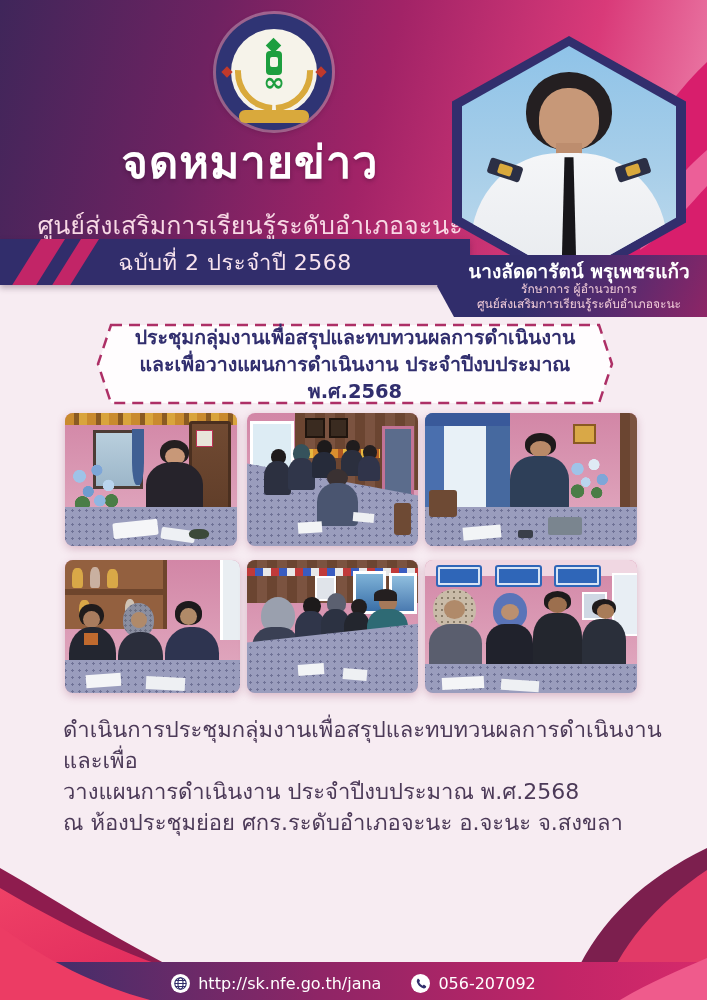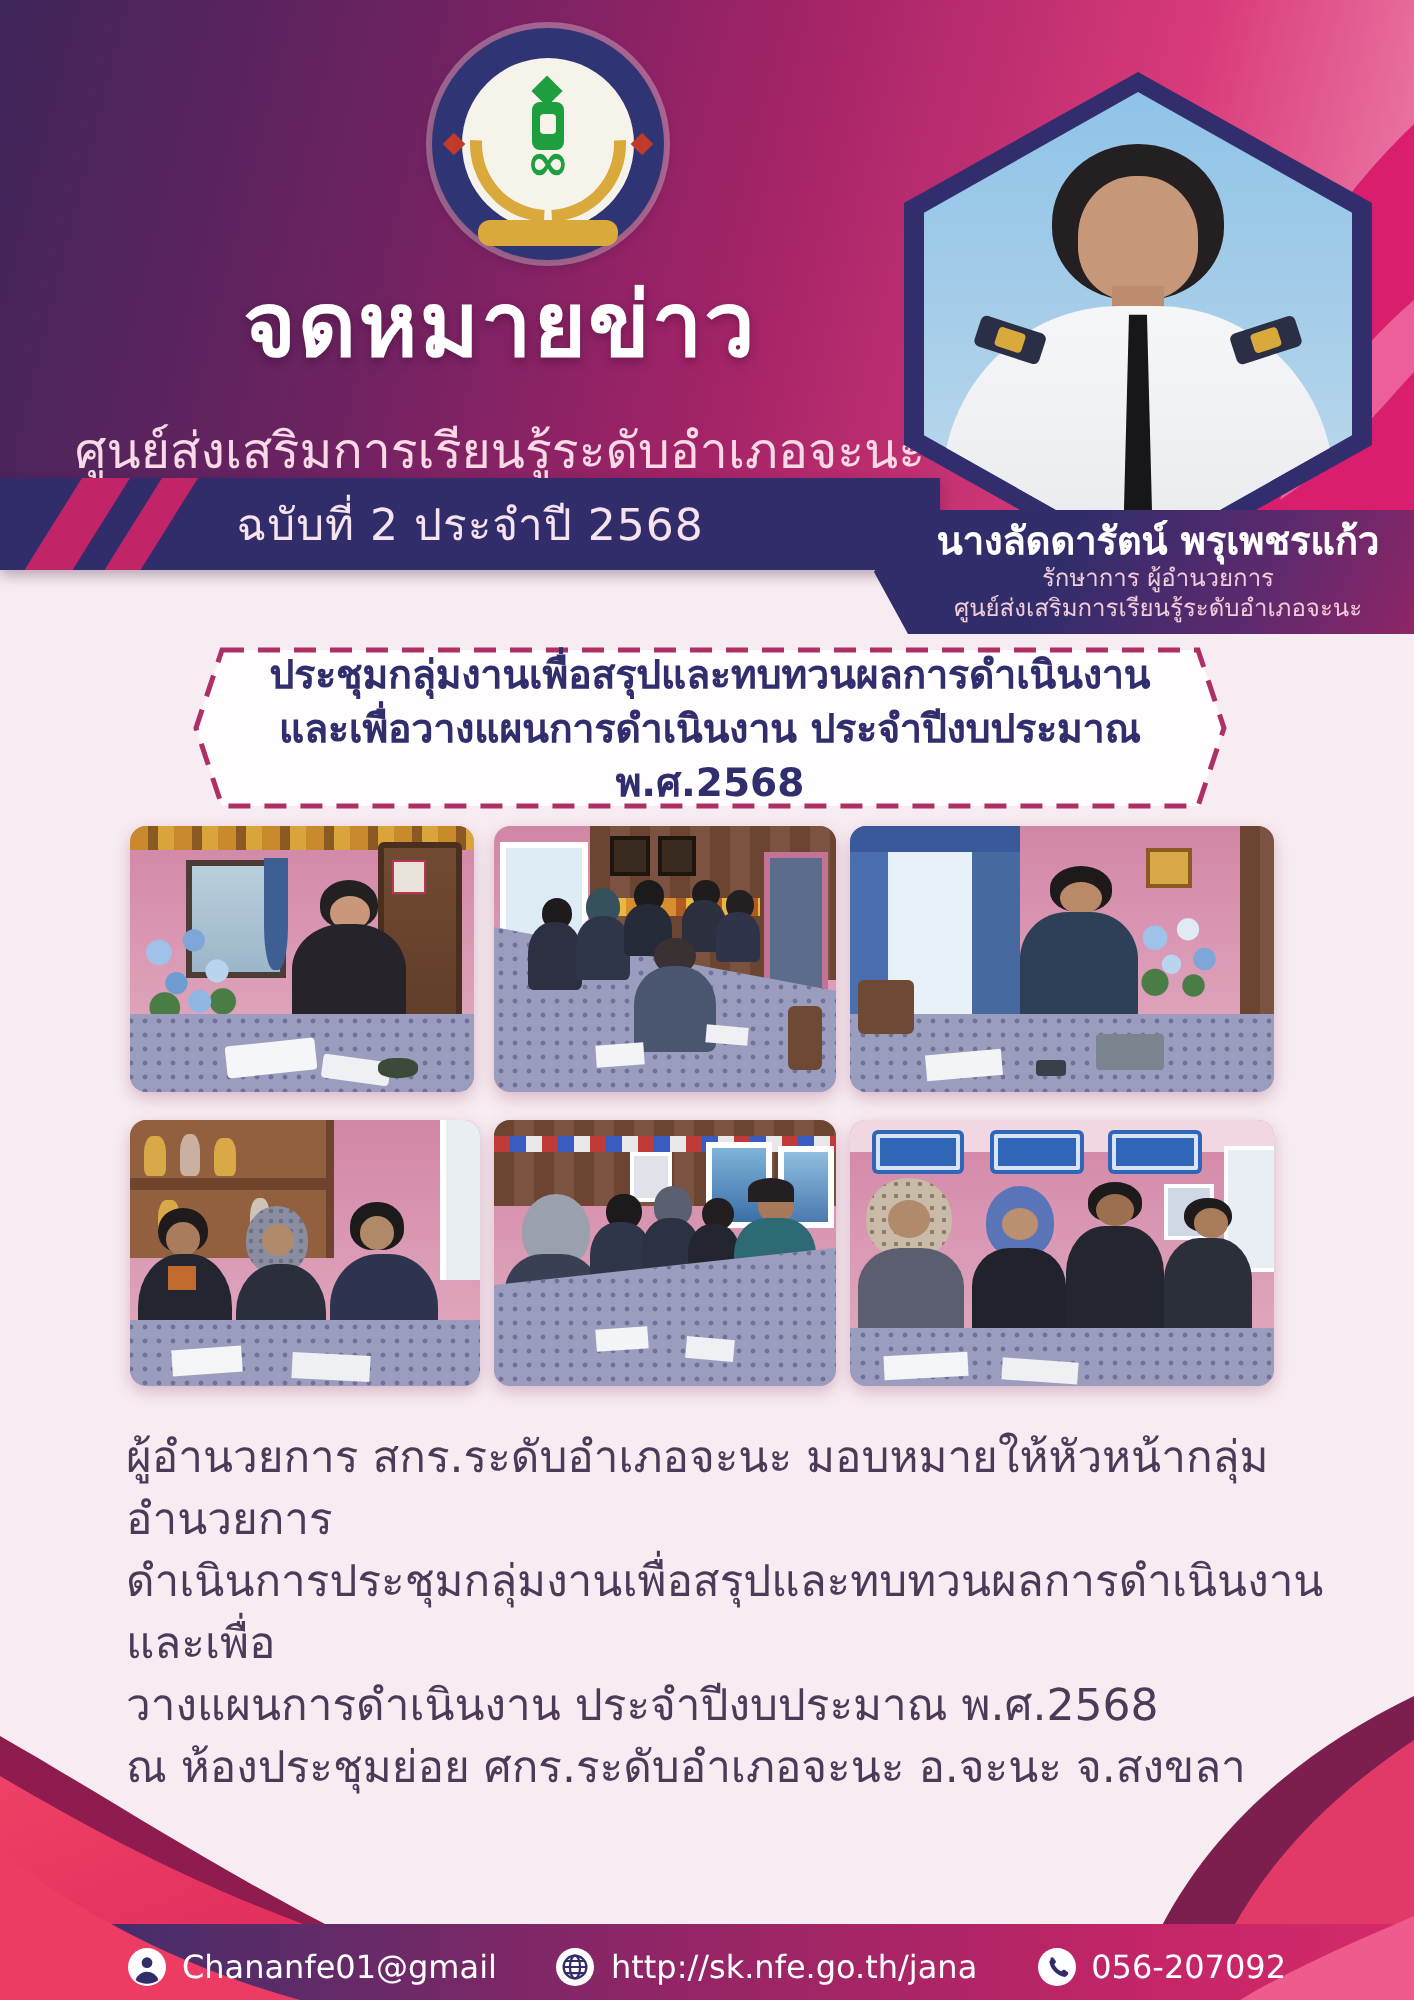--- a/index.html
+++ b/index.html
@@ -292,7 +292,6 @@
   </div>
 
   <div class="article">
-    <div>ผู้อำนวยการ สกร.ระดับอำเภอจะนะ มอบหมายให้หัวหน้ากลุ่มอำนวยการ</div>
     <div>ดำเนินการประชุมกลุ่มงานเพื่อสรุปและทบทวนผลการดำเนินงาน และเพื่อ</div>
     <div>วางแผนการดำเนินงาน ประจำปีงบประมาณ พ.ศ.2568</div>
     <div>ณ ห้องประชุมย่อย ศกร.ระดับอำเภอจะนะ อ.จะนะ จ.สงขลา</div>

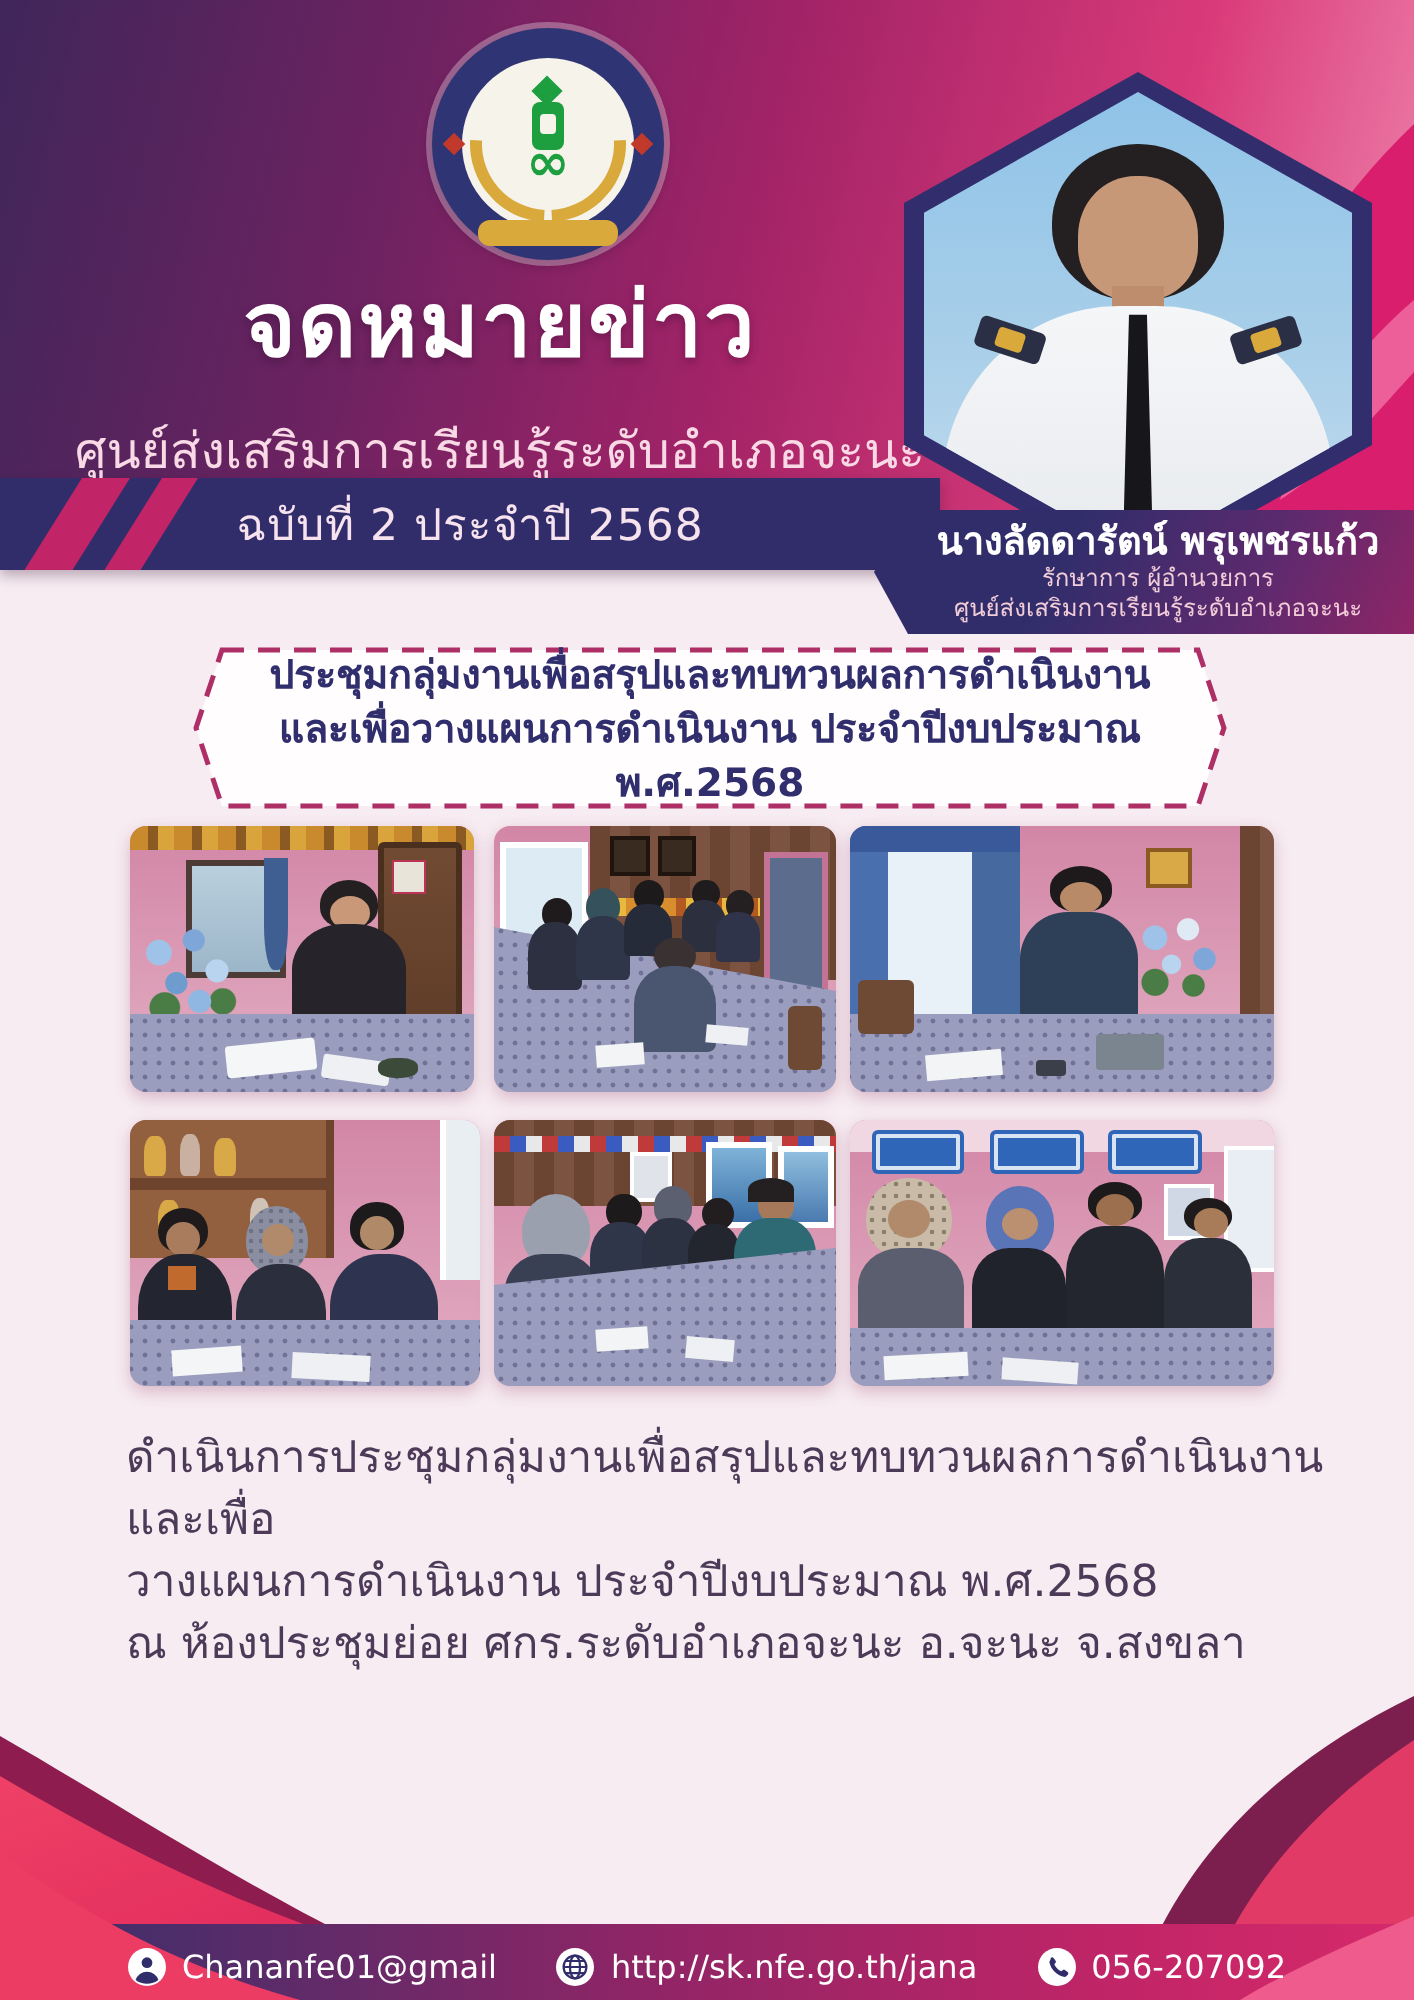--- a/index.html
+++ b/index.html
@@ -323,14 +323,6 @@
     <div class="f-item">
       <svg width="19" height="19" viewBox="0 0 24 24">
         <circle cx="12" cy="12" r="12" fill="#fff"></circle>
-        <circle cx="12" cy="9.3" r="3.4" fill="#312d6b"></circle>
-        <path d="M4.8 20.2a7.6 7.6 0 0 1 14.4 0 12 12 0 0 1-14.4 0z" fill="#312d6b"></path>
-      </svg>
-      <span>Chananfe01@gmail</span>
-    </div>
-    <div class="f-item">
-      <svg width="19" height="19" viewBox="0 0 24 24">
-        <circle cx="12" cy="12" r="12" fill="#fff"></circle>
         <g fill="none" stroke="#312d6b" stroke-width="1.4">
           <circle cx="12" cy="12" r="7.2"></circle>
           <ellipse cx="12" cy="12" rx="3.2" ry="7.2"></ellipse>

